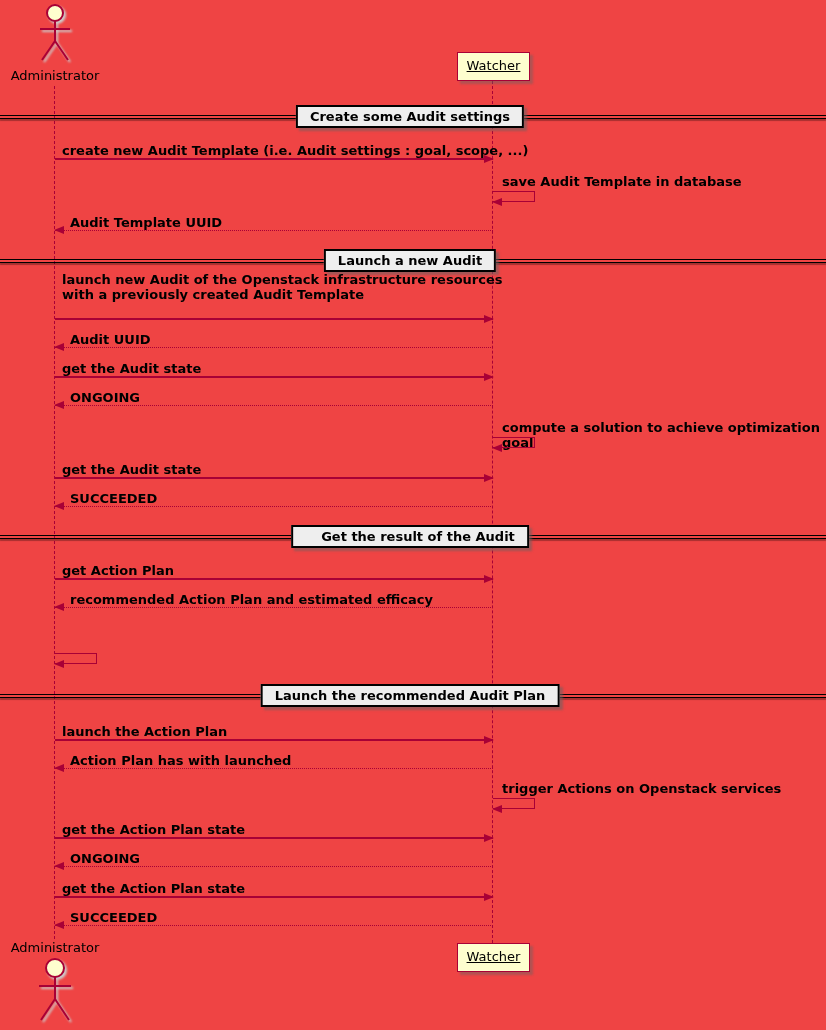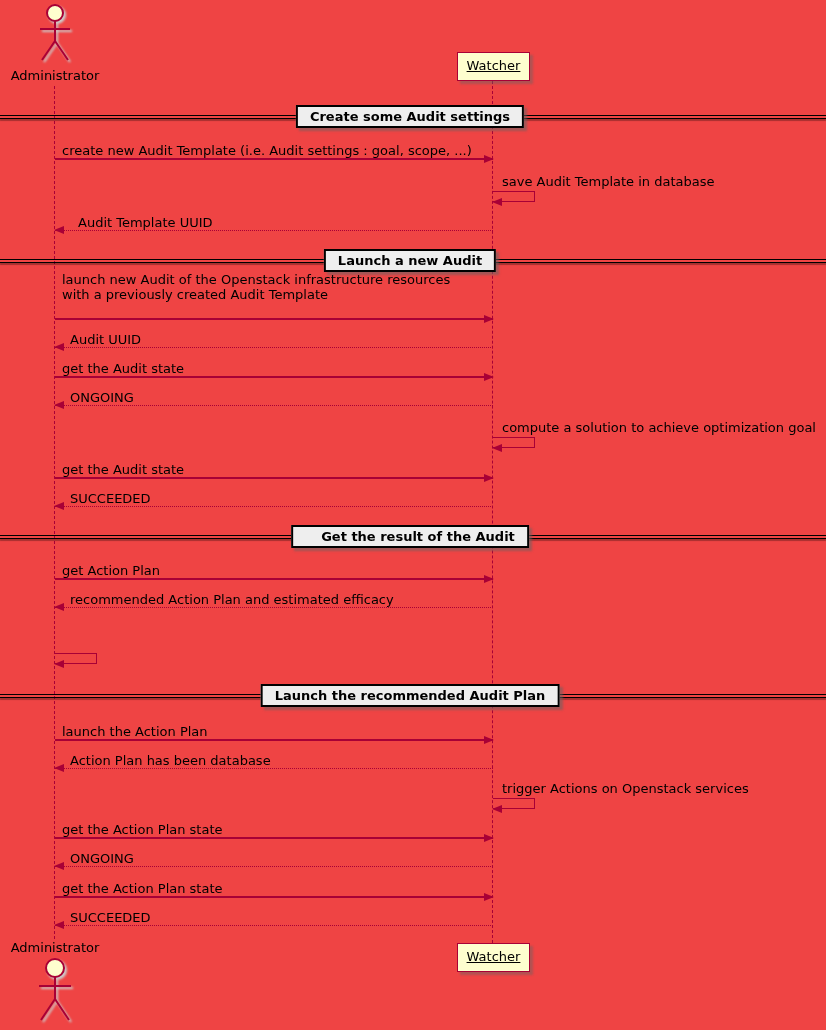--- a/index.html
+++ b/index.html
@@ -32,7 +32,7 @@
     box-shadow:3px 3px 2px rgba(100,100,100,.55);
   }
   
-  .msg-label{position:absolute;white-space:pre-line;line-height:15px;}
+  .msg-label{position:absolute;white-space:pre-line;line-height:15px;font-weight:bold;}
   
   .fwd{position:absolute;left:55px;width:438px;height:0;border-top:2px solid #A80036;}
   .fwd::after{

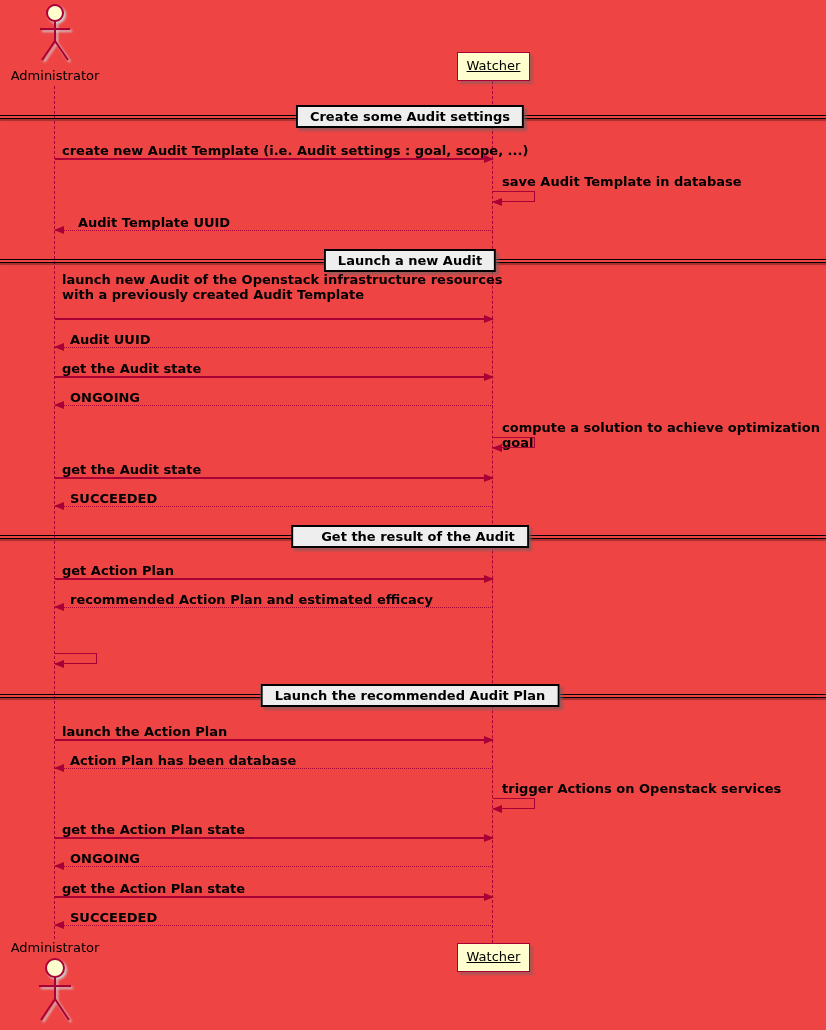--- a/index.html
+++ b/index.html
@@ -86,7 +86,7 @@
   <div class="msg-label" style="left:502px;top:174px;">save Audit Template in database</div>
   <div class="selfloop" style="left:493px;top:191px;"></div>
 
-  <div class="msg-label" style="left:70px;top:215px;margin-left:8px;">Audit Template UUID</div>
+  <div class="msg-label" style="left:70px;top:215px;">Audit Template UUID</div>
   <div class="rpl" style="top:230px;"></div>
 
   <div class="divider-lines" style="top:259px;"></div>

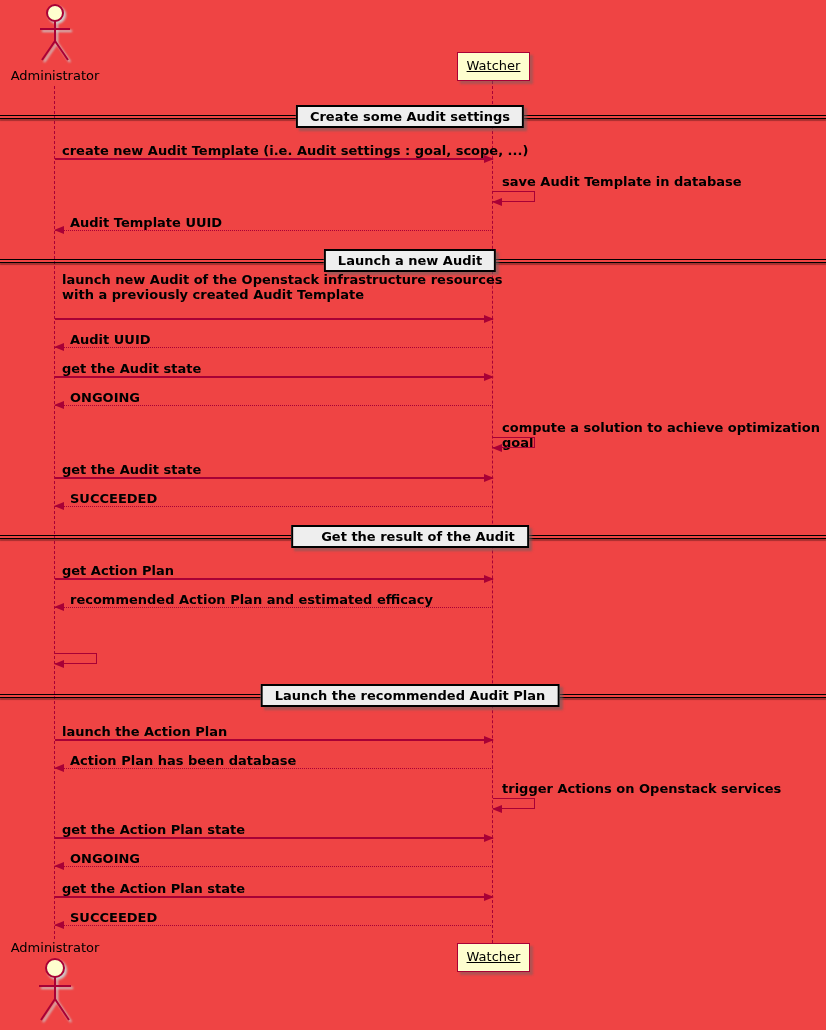--- a/index.html
+++ b/index.html
@@ -131,7 +131,7 @@
   <div class="msg-label" style="left:62px;top:724px;">launch the Action Plan</div>
   <div class="fwd" style="top:739px;"></div>
 
-  <div class="msg-label" style="left:70px;top:753px;">Action Plan has been database</div>
+  <div class="msg-label" style="left:70px;top:753px;">Action Plan has with launched</div>
   <div class="rpl" style="top:768px;"></div>
 
   <div class="msg-label" style="left:502px;top:781px;">trigger Actions on Openstack services</div>

